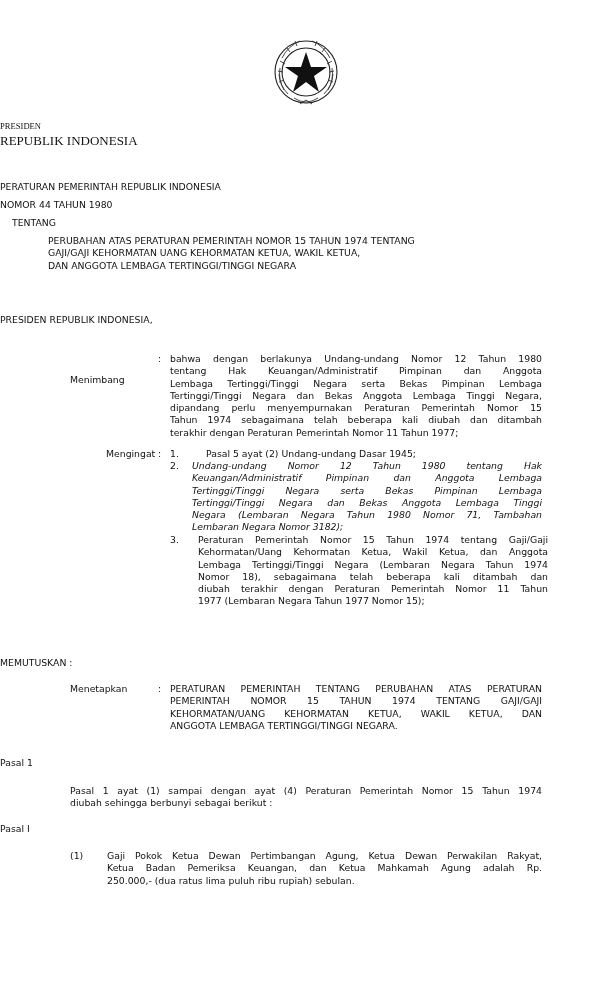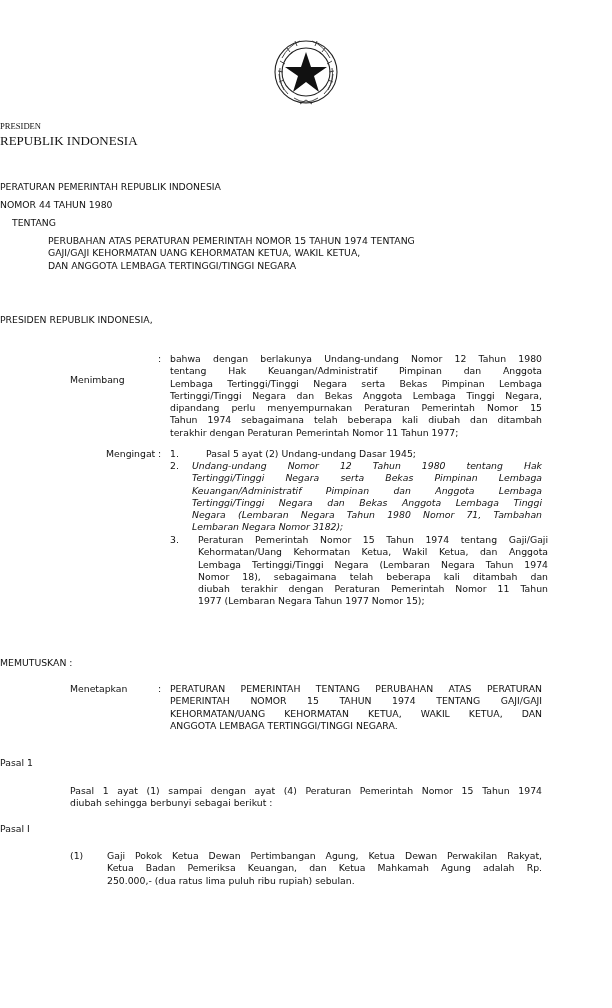--- a/index.html
+++ b/index.html
@@ -81,8 +81,8 @@
 <div class="abs" style="left:170px; top:460px;">2.</div>
 <div class="abs lines" style="left:192px; top:460px; width:350px;font-style:italic;">
   <div class="just">Undang-undang Nomor 12 Tahun 1980 tentang Hak</div>
+  <div class="just">Keuangan/Administratif Pimpinan dan Anggota Lembaga</div>
   <div class="just">Tertinggi/Tinggi Negara serta Bekas Pimpinan Lembaga</div>
-  <div class="just">Keuangan/Administratif Pimpinan dan Anggota Lembaga</div>
   <div class="just">Tertinggi/Tinggi Negara dan Bekas Anggota Lembaga Tinggi</div>
   <div class="just">Negara (Lembaran Negara Tahun 1980 Nomor 71, Tambahan</div>
   <div class="last">Lembaran Negara Nomor 3182);</div>

